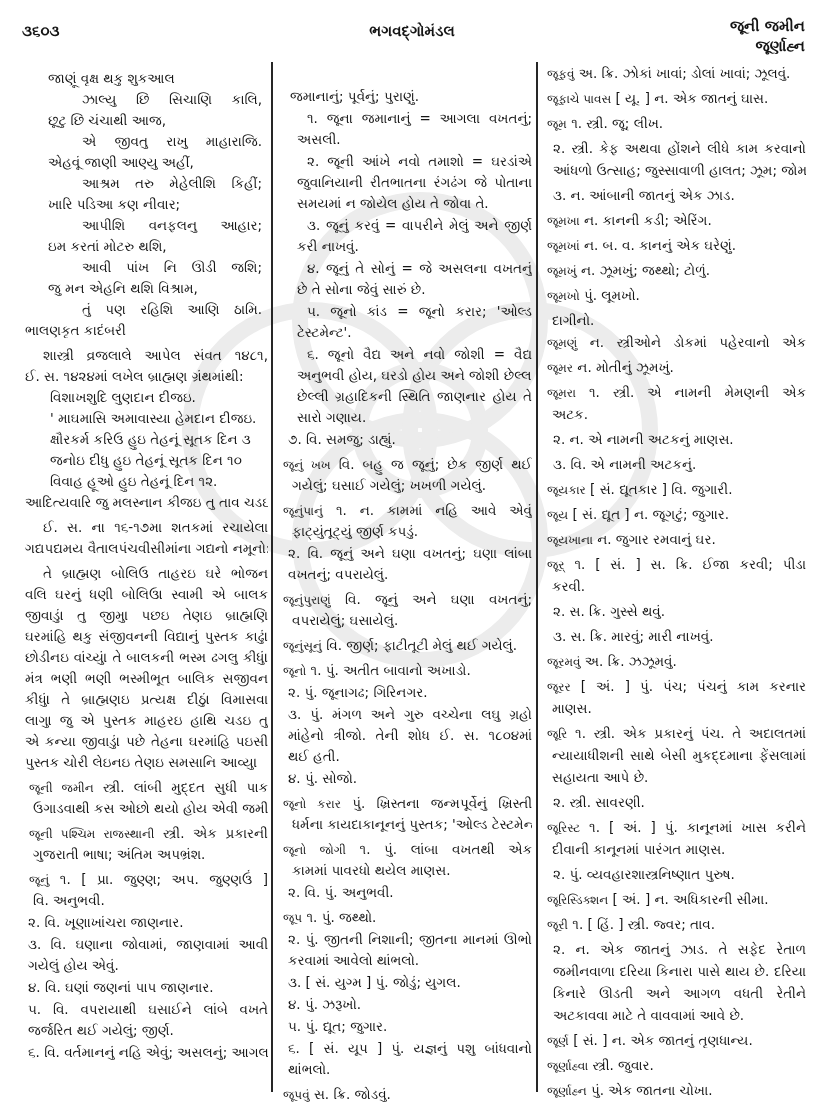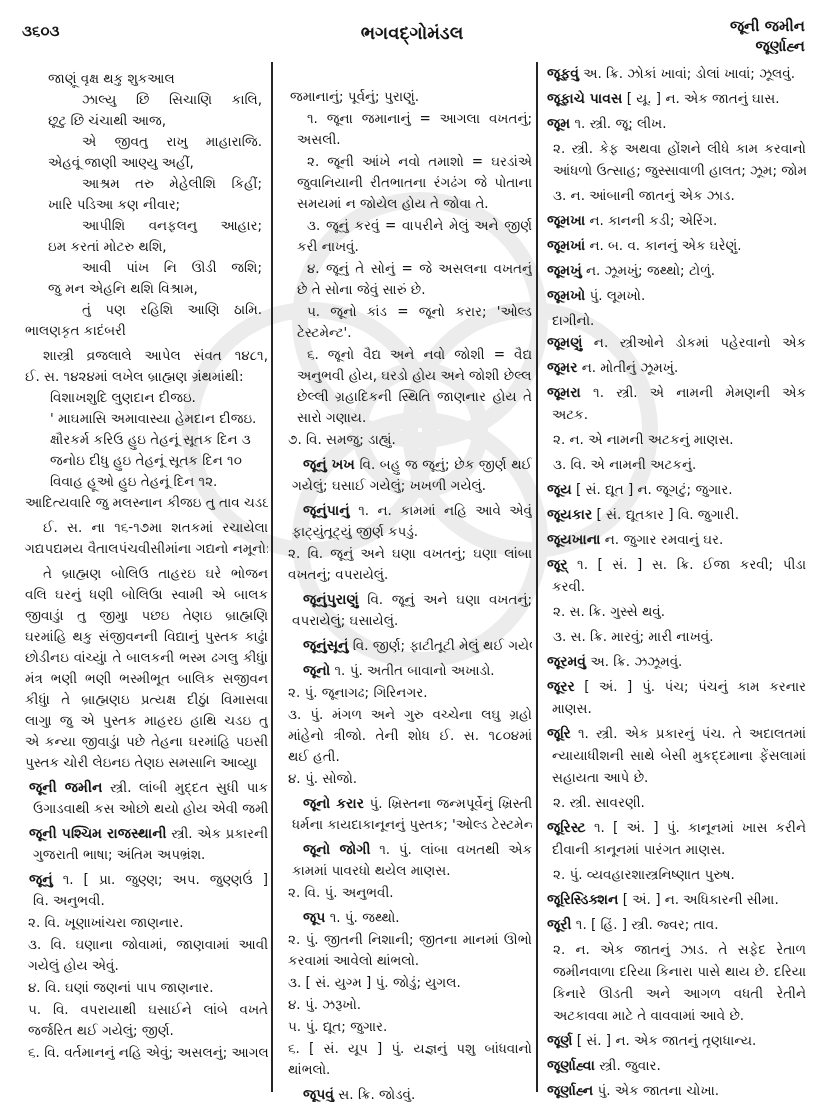--- a/index.html
+++ b/index.html
@@ -10,7 +10,7 @@
   }
   .watermark { position: absolute; left: 170px; top: 170px; width: 500px; height: 520px; z-index: 0; pointer-events: none; }
   .hdr-num { position: absolute; left: 22px; top: 22px; font-size: 15px; font-weight: bold; }
-  .hdr-title { position: absolute; left: 312px; width: 200px; top: 22px; text-align: center; font-size: 18px; font-weight: bold; }
+  .hdr-title { position: absolute; left: 312px; width: 200px; top: 22px; text-align: center; font-size: 15px; font-weight: bold; }
   .hdr-guide { position: absolute; right: 20px; top: 16px; text-align: right; font-weight: bold; font-size: 15px; line-height: 20px; }
   .divider { position: absolute; top: 62px; height: 1030px; width: 1.6px; background: #262626; z-index: 1; }
   .col { position: absolute; z-index: 2; font-size: 13.5px; }

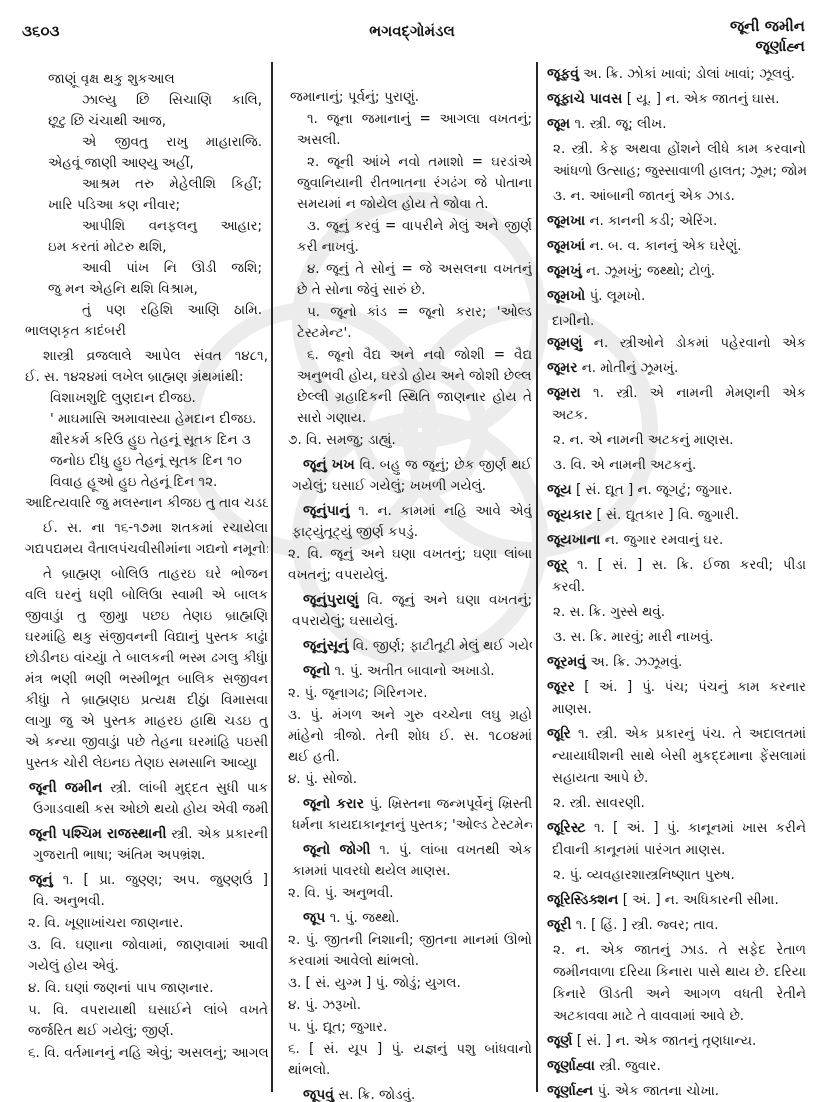--- a/index.html
+++ b/index.html
@@ -20,7 +20,7 @@
   .ln { white-space: nowrap; overflow: hidden; height: 21px; line-height: 21px; }
   .c3 .ln { height: 22px; line-height: 22px; }
   .ln.j { text-align: justify; text-align-last: justify; }
-  .hw { font-weight: bold; font-size: 14px; }
+  .hw { font-weight: normal; font-size: 12px; }
   .blk.entry, .blk.para { margin-top: 4px; }
   .blk.sense, .blk.idiom { margin-top: 1px; }
   .c3 .blk { margin-top: 3px; }

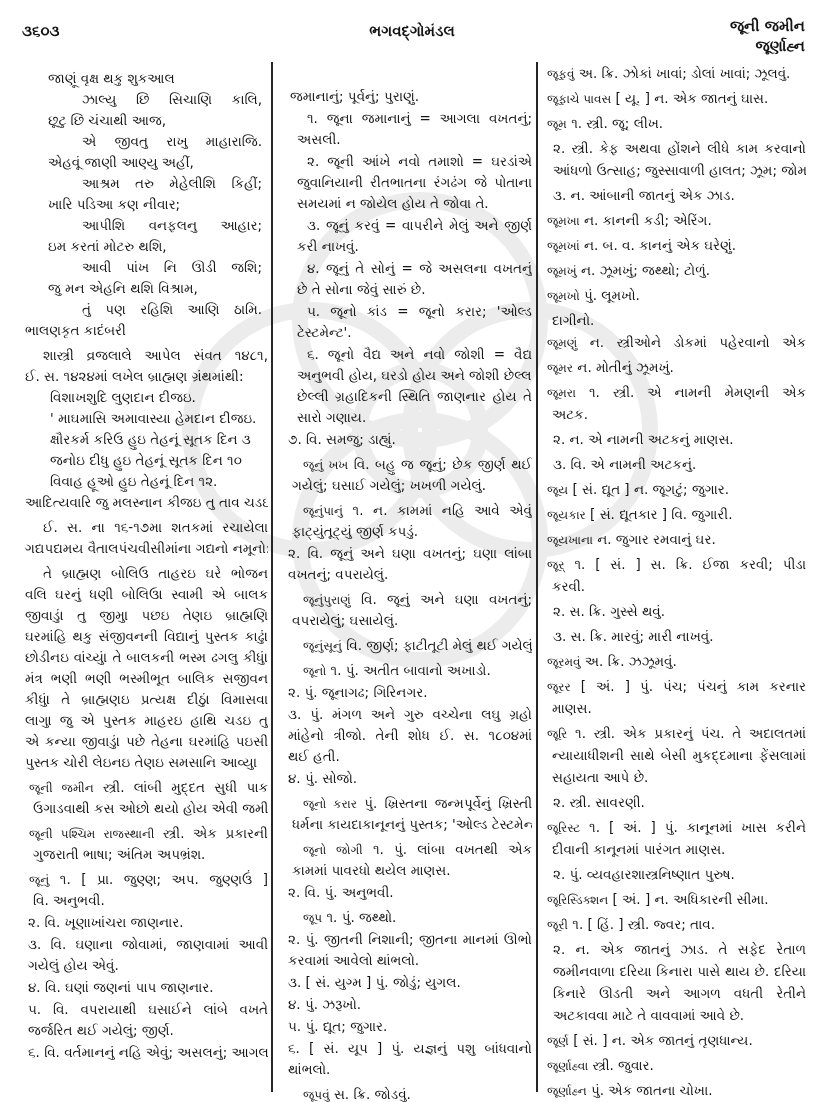--- a/index.html
+++ b/index.html
@@ -40,7 +40,7 @@
   .idiom .ln { padding-left: 14px; }
   .idiom .ln.first { padding-left: 24px; }
   .c2 .entry .ln { padding-left: 9px; }
-  .c2 .entry .ln.first { padding-left: 0; margin-left: 20px; }
+  .c2 .entry .ln.first { padding-left: 0; }
   .c2 .sense .ln { padding-left: 5px; }
   
   .c3 .entry .ln { padding-left: 6px; }

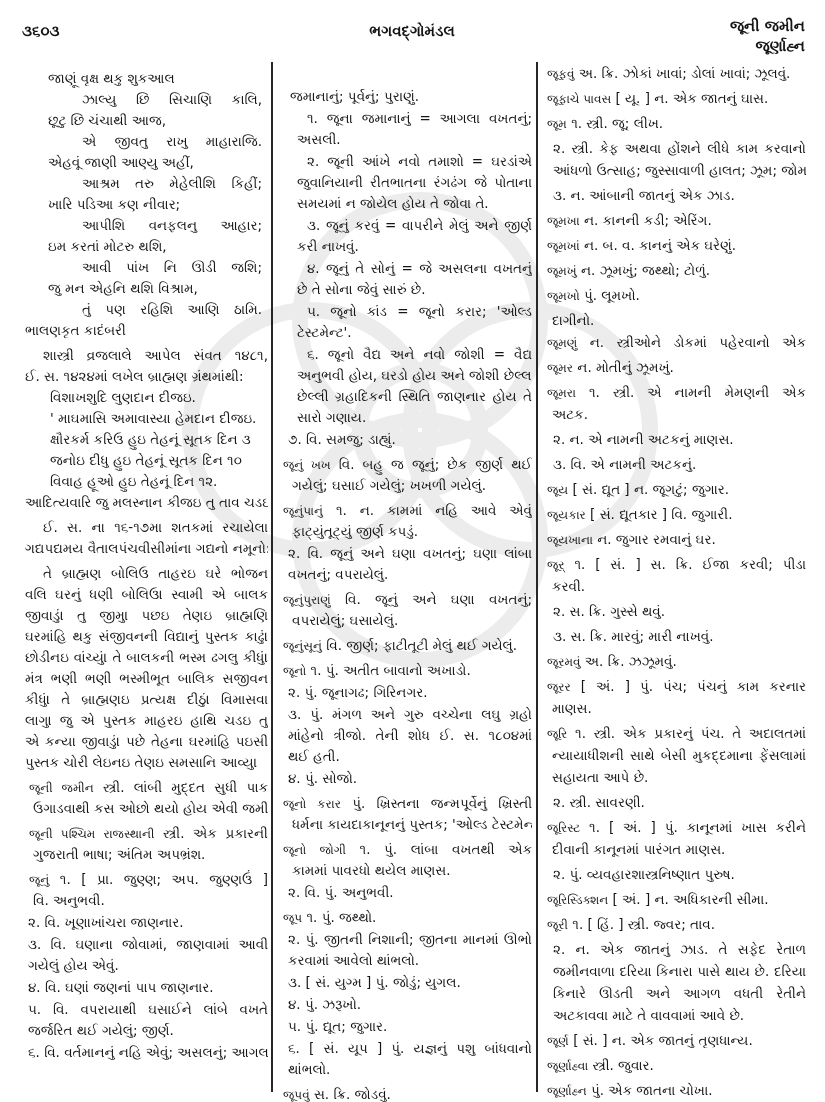--- a/index.html
+++ b/index.html
@@ -297,10 +297,10 @@
       <div class="ln first"><span>૩. વિ. એ નામની અટકનું.</span></div>
     </div>
     <div class="blk entry">
+      <div class="ln first"><span class="hw">જૂયકાર</span> <span>[ સં. દ્યૂતકાર ] વિ. જુગારી.</span></div>
+    </div>
+    <div class="blk entry">
       <div class="ln first"><span class="hw">જૂય</span> <span>[ સં. દ્યૂત ] ન. જૂગટું; જુગાર.</span></div>
-    </div>
-    <div class="blk entry">
-      <div class="ln first"><span class="hw">જૂયકાર</span> <span>[ સં. દ્યૂતકાર ] વિ. જુગારી.</span></div>
     </div>
     <div class="blk entry">
       <div class="ln first"><span class="hw">જૂયખાના</span> <span>ન. જુગાર રમવાનું ઘર.</span></div>

